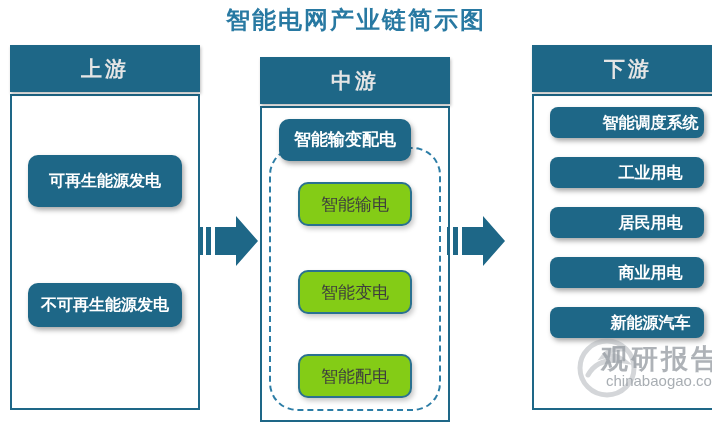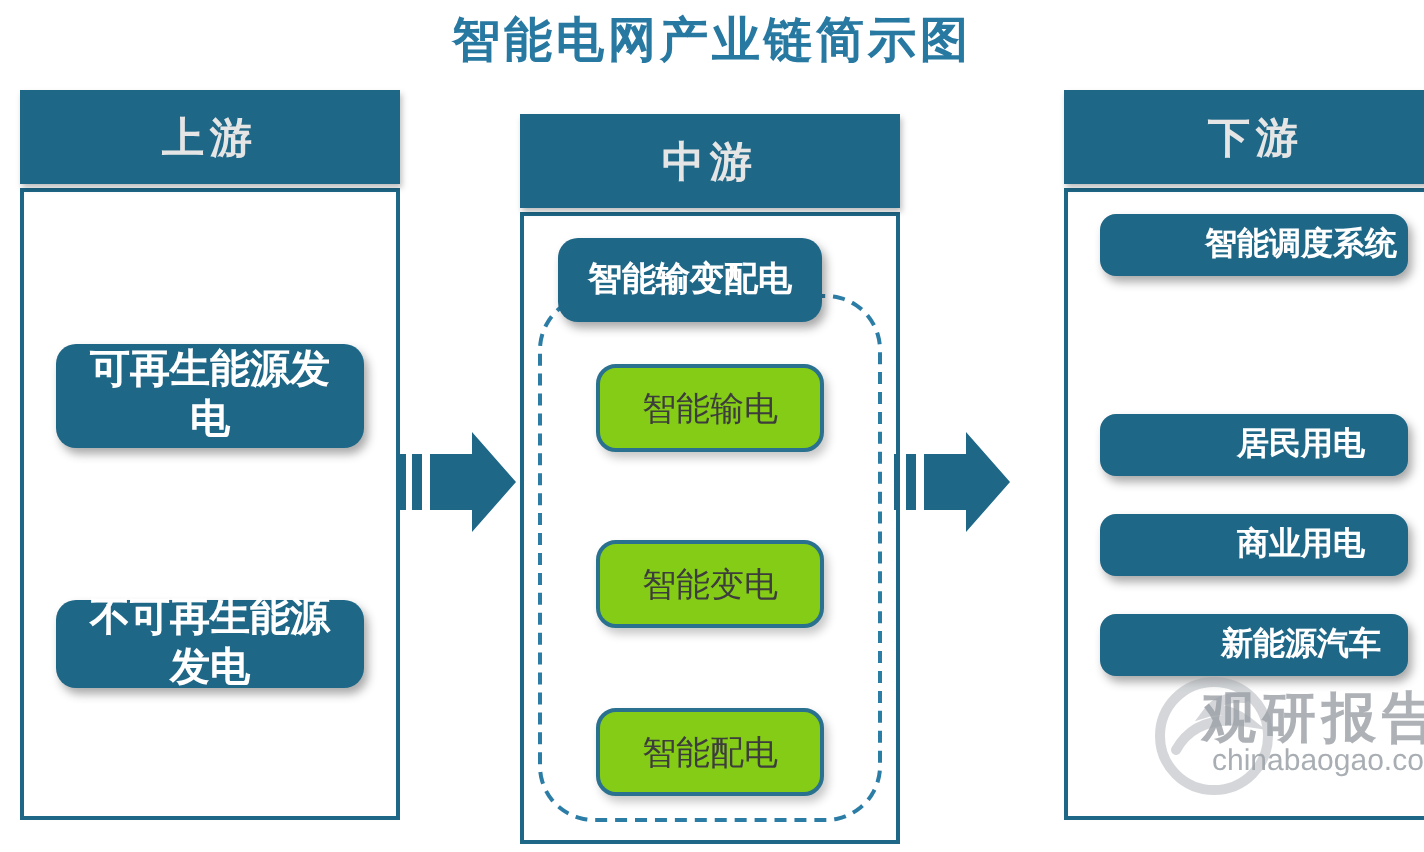--- a/index.html
+++ b/index.html
@@ -49,7 +49,7 @@
     line-height:1.25;
     z-index:2;
   }
-  .pill.big{left:18px;width:154px;font-size:20px;padding:0 9px;margin-top:17px;}
+  .pill.big{left:18px;width:154px;font-size:16px;padding:0 9px;}
   .pill.group{left:19px;width:132px;height:42px;font-size:17px;top:62px;}
   .pill.small{left:18px;width:154px;height:31px;font-size:16px;border-radius:8px;padding-left:47px;}
   .dashed-group{

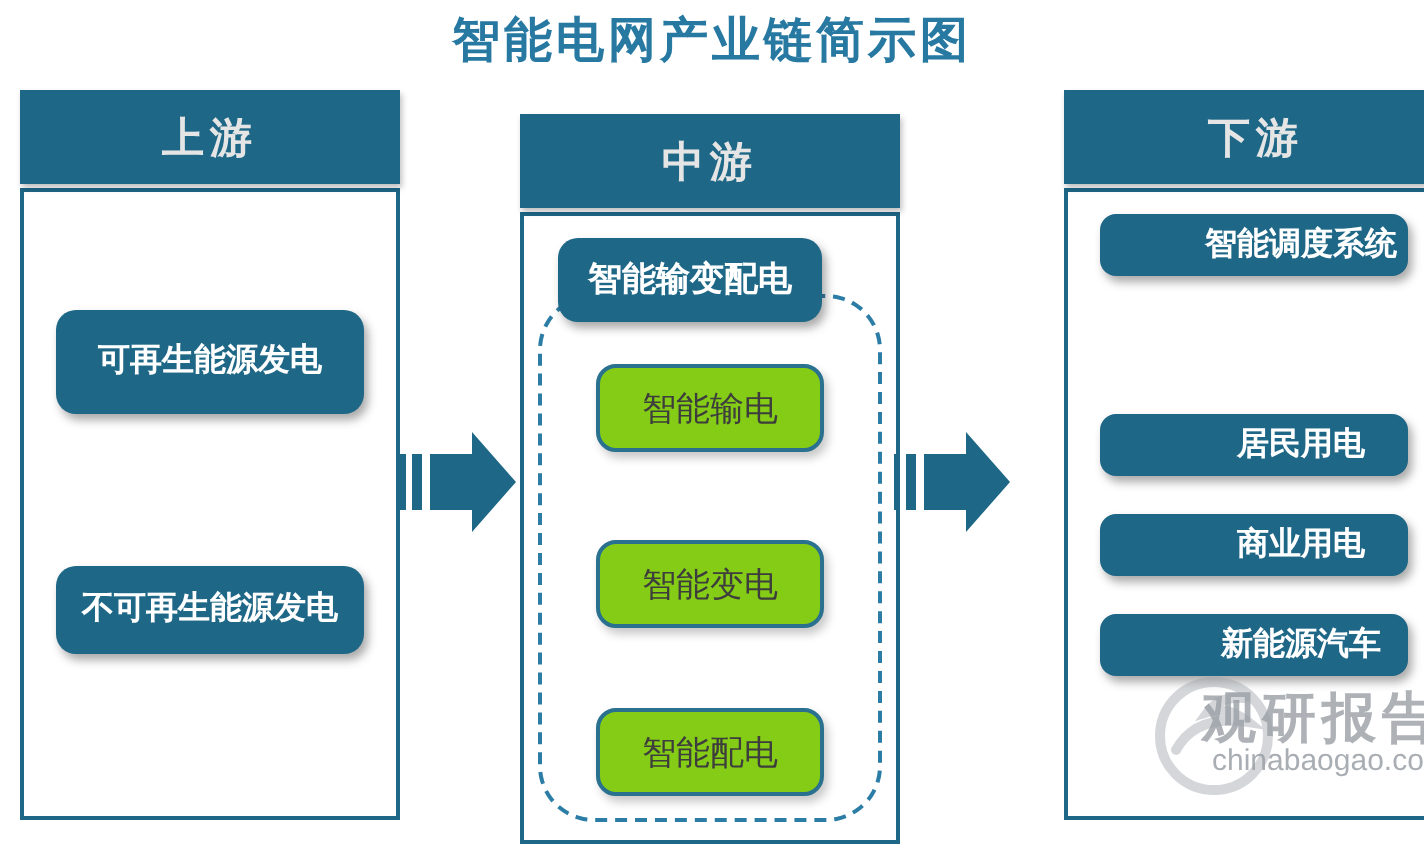--- a/index.html
+++ b/index.html
@@ -129,6 +129,7 @@
     <div class="col-body"></div>
     <div class="col-header">下游</div>
     <div class="pill small" style="top:62px;">智能调度系统</div>
+    <div class="pill small" style="top:112px;">工业用电</div>
     <div class="pill small" style="top:162px;">居民用电</div>
     <div class="pill small" style="top:212px;">商业用电</div>
     <div class="pill small" style="top:262px;">新能源汽车</div>

